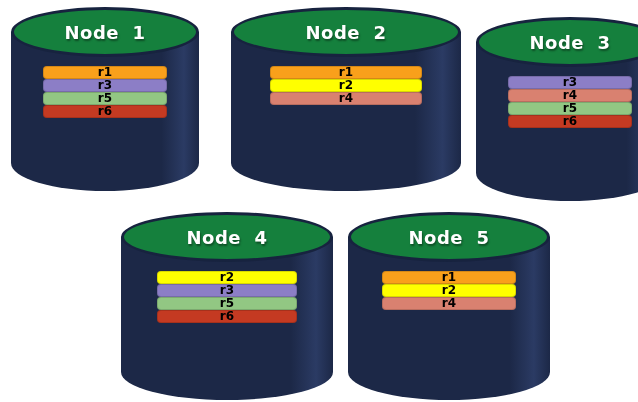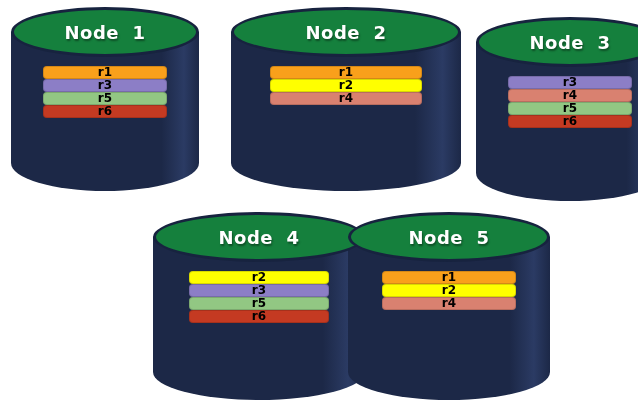--- a/index.html
+++ b/index.html
@@ -54,7 +54,7 @@
   .pos-1 { left: 11px;  top: 7px; }
   .pos-2 { left: 231px; top: 7px; padding-left: 42px; }
   .pos-3 { left: 442px; top: 17px; margin-left: 34px; }
-  .pos-4 { left: 121px; top: 212px; width: 212px; height: 188px; margin-left: 32px; }
+  .pos-4 { left: 121px; top: 212px; width: 212px; height: 188px; }
   .pos-5 { left: 348px; top: 212px; width: 202px; height: 188px; }
 </style>
 </head>

